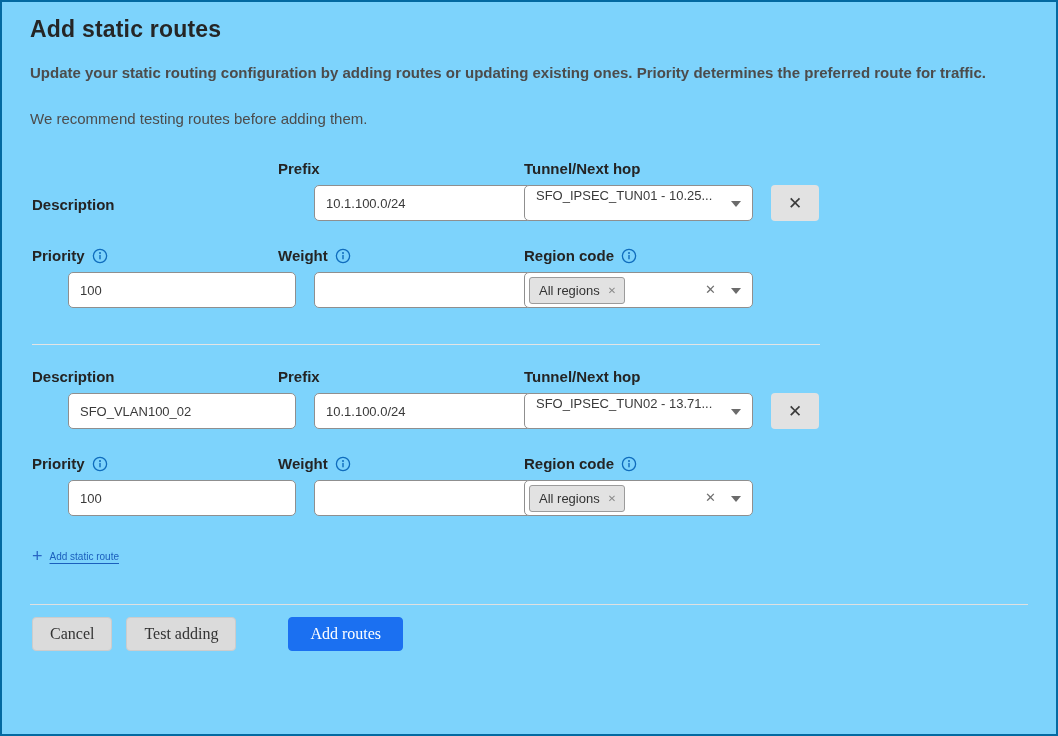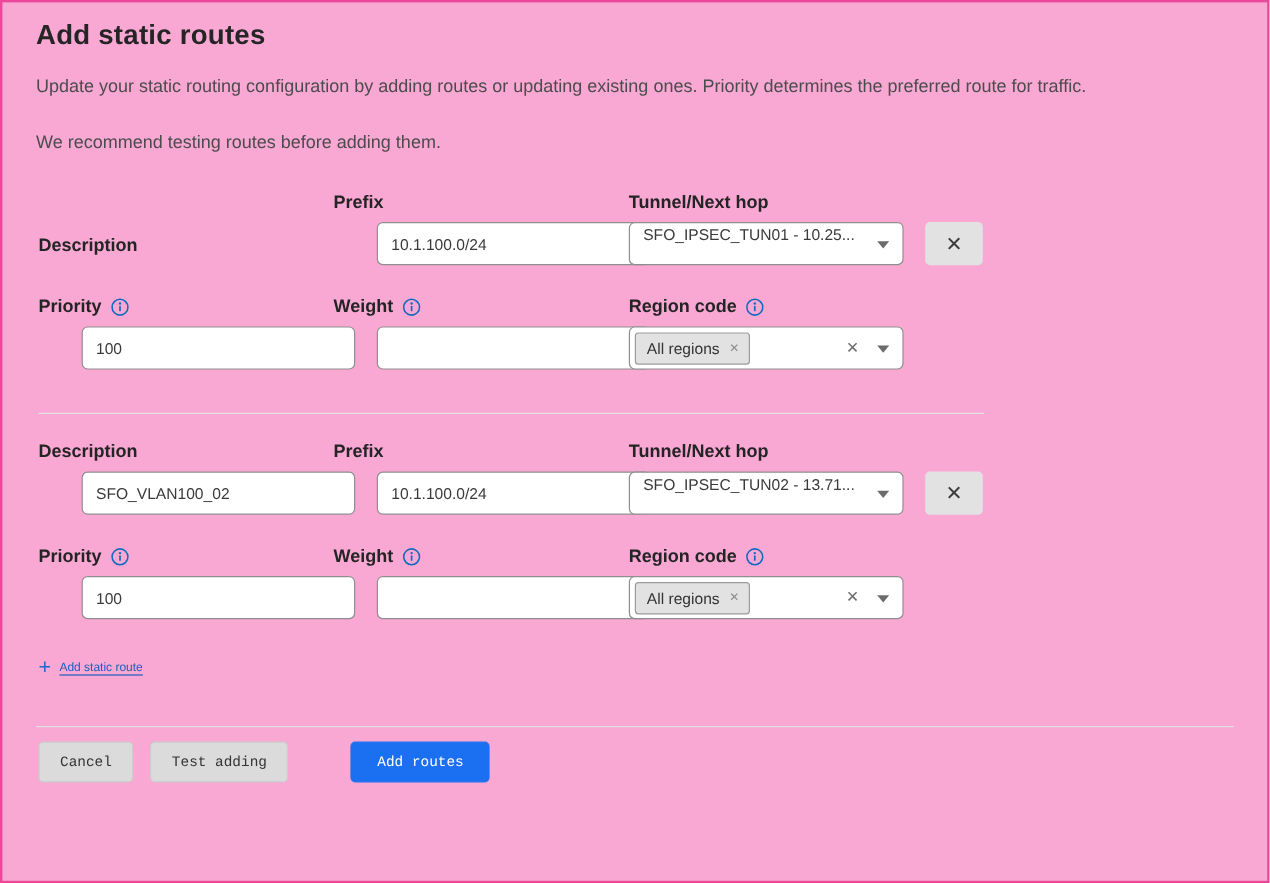--- a/index.html
+++ b/index.html
@@ -7,8 +7,8 @@
   body { font-family: "Liberation Sans", sans-serif; }
   .window {
     width: 1058px; height: 736px;
-    border: 2px solid #ec4899;
-    background: #f9a8d4;
+    border: 2px solid #0369a1;
+    background: #7dd3fc;
     padding: 14px 28px 0 28px;
     overflow: hidden;
   }

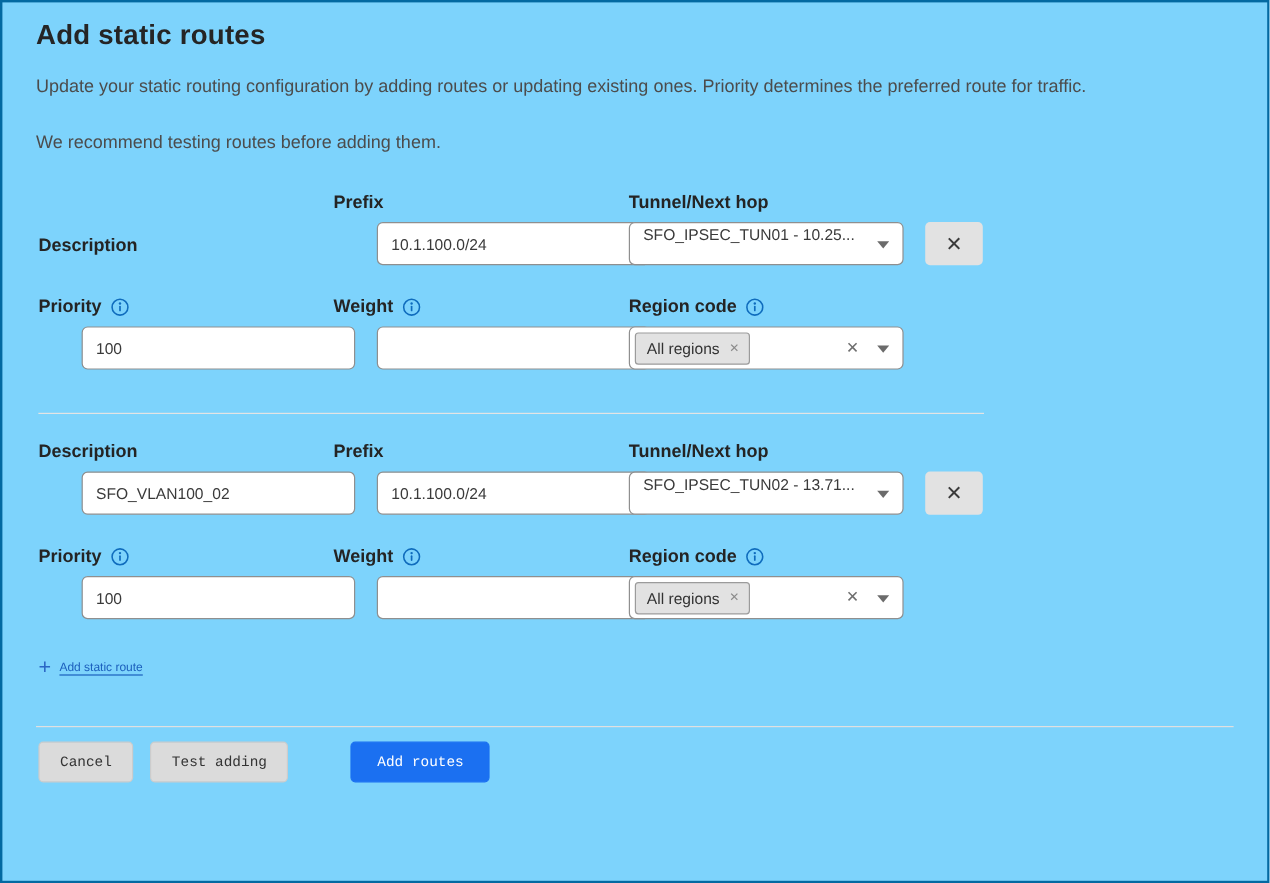--- a/index.html
+++ b/index.html
@@ -16,7 +16,7 @@
     font-size: 23px; font-weight: 700; color: #252525;
     letter-spacing: 0.2px;
   }
-  .page-desc { margin-top: 21px; font-size: 15px; color: #4c4c4c; }
+  .page-desc { margin-top: 21px; font-size: 15px; color: #4c4c4c; font-weight: bold; }
   .page-note { margin-top: 29px; font-size: 15px; color: #4c4c4c; }
 
   .route-block { margin-top: 33px; }

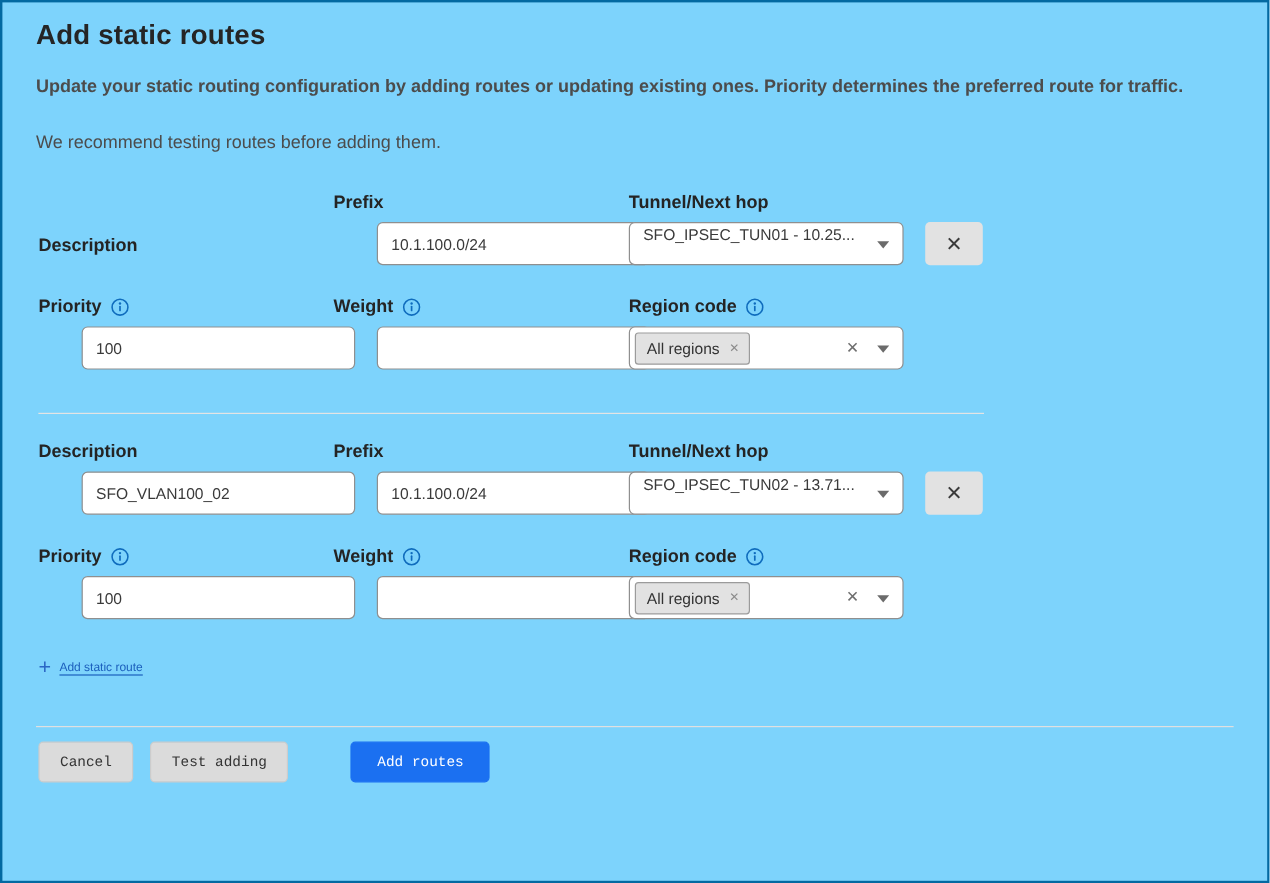--- a/index.html
+++ b/index.html
@@ -126,7 +126,7 @@
   }
   .btn {
     height: 34px; border-radius: 4px; cursor: pointer;
-    font-size: 12px; font-family: Liberation Mono, monospace;
+    font-size: 16px; font-family: Liberation Serif, serif;
     padding: 0 17px;
   }
   .btn.secondary {

